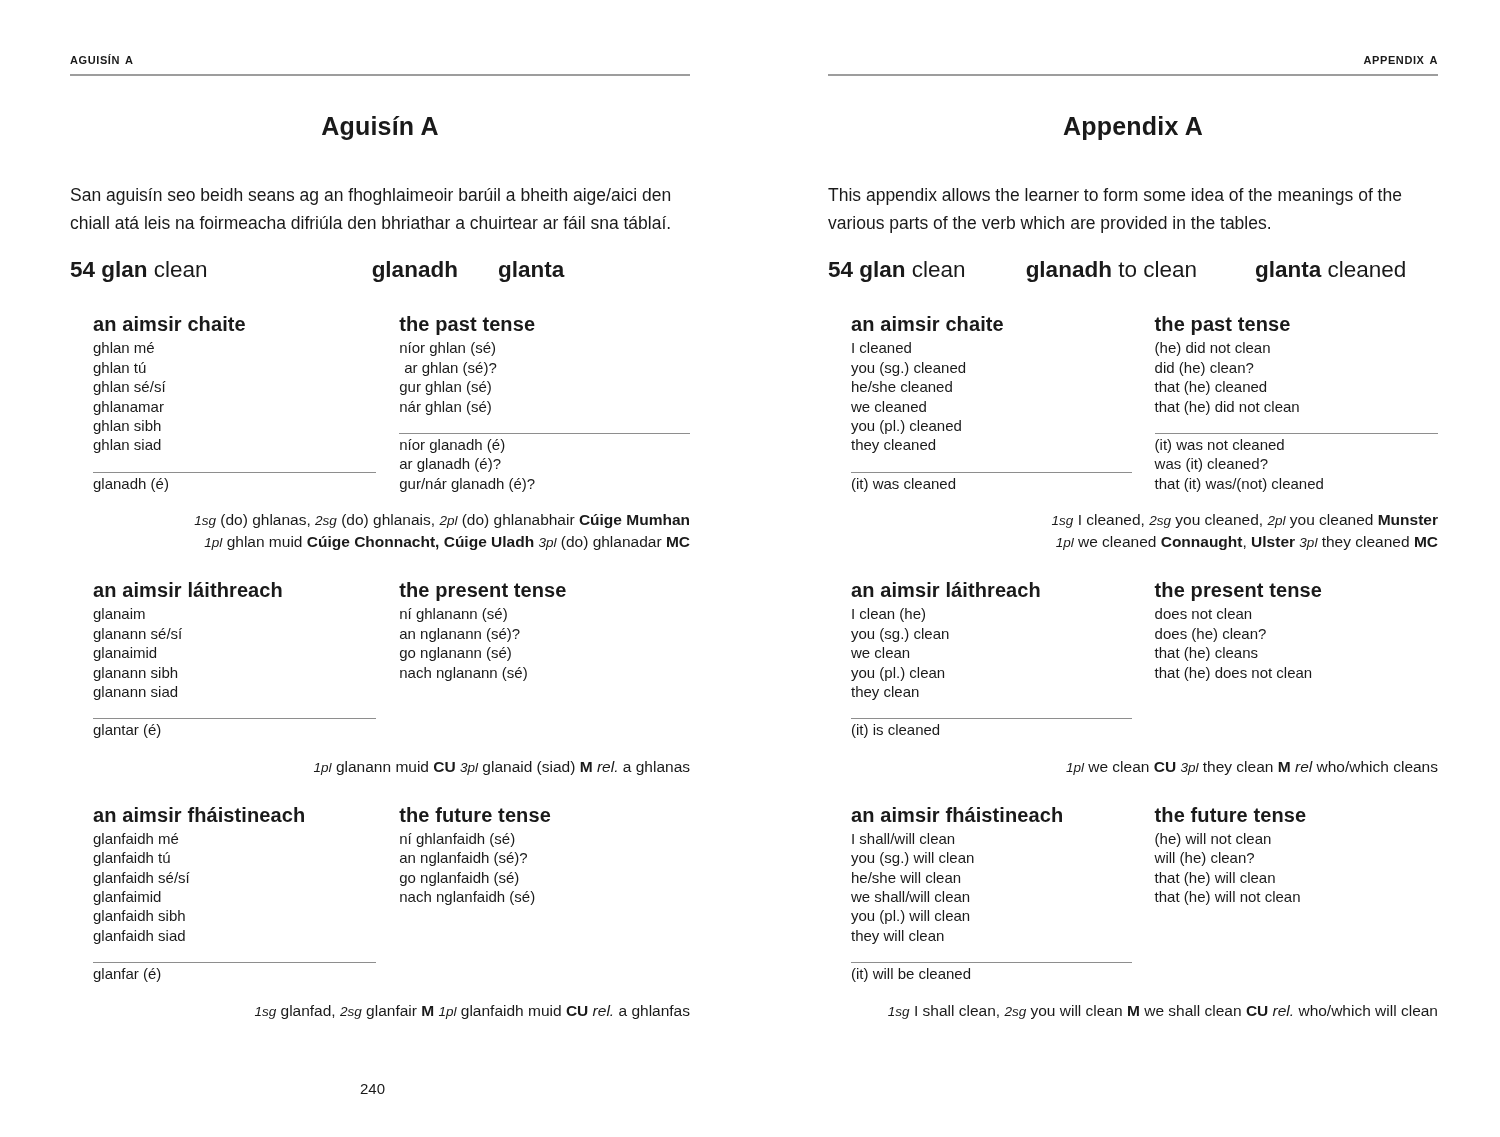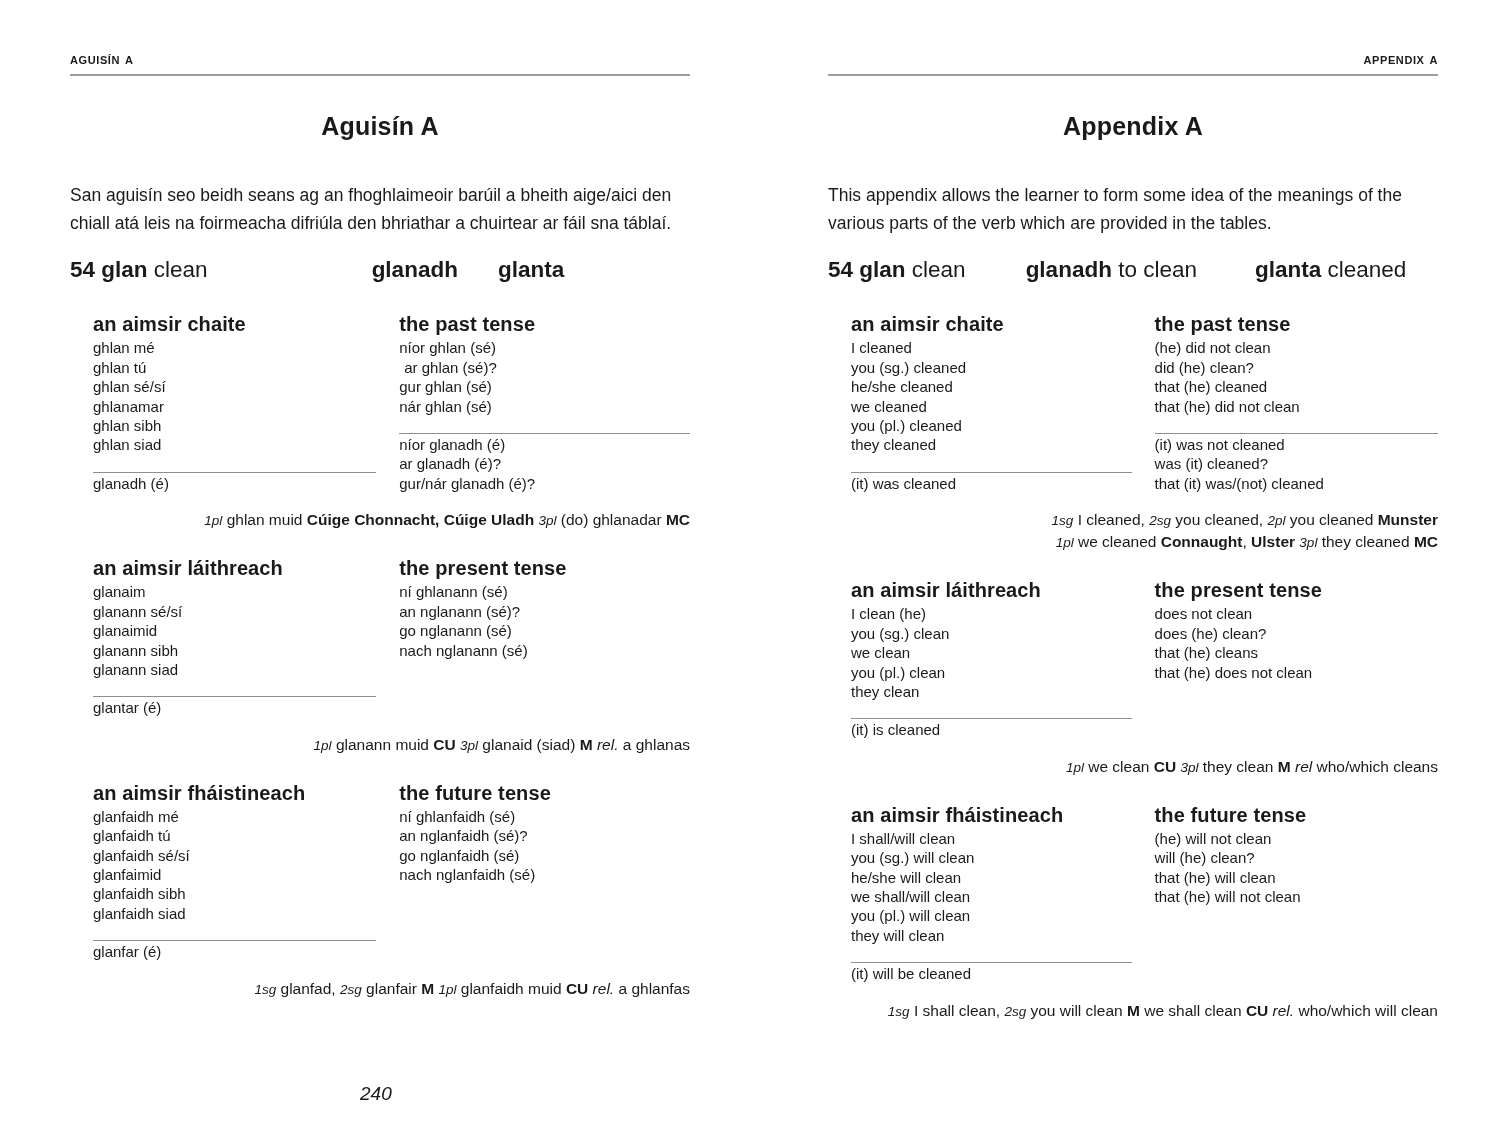--- a/index.html
+++ b/index.html
@@ -200,6 +200,7 @@
             </div>
           </div>
           <div class="fnote">
+            <div><span class="abbr">1sg</span><span> (do) ghlanas, </span><span class="abbr">2sg</span><span> (do) ghlanais, </span><span class="abbr">2pl</span><span> (do) ghlanabhair </span><span class="reg">Cúige Mumhan</span></div>
             <div><span class="abbr">1pl</span><span> ghlan muid </span><span class="reg">Cúige Chonnacht, Cúige Uladh</span><span> </span><span class="abbr">3pl</span><span> (do) ghlanadar </span><span class="reg">MC</span></div>
           </div>
         </div>

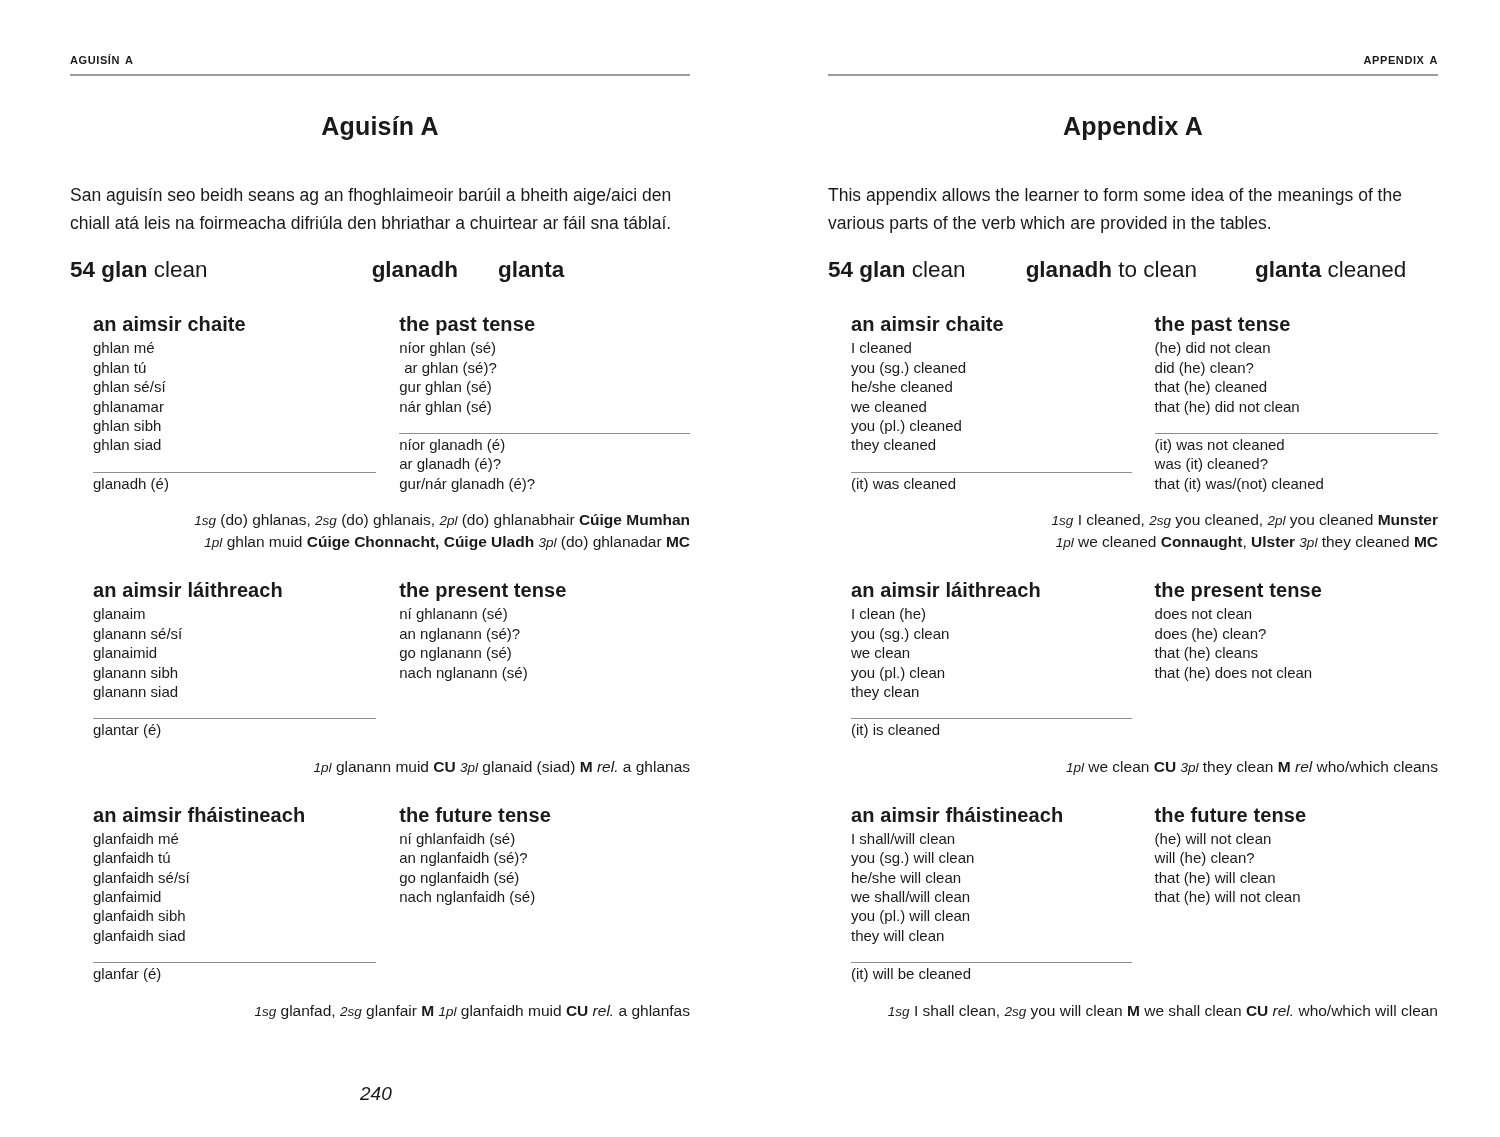--- a/index.html
+++ b/index.html
@@ -138,9 +138,8 @@
   
   .folio {
     position: absolute;
-    bottom: 32px;
-    font-size: 19px;
-    font-style: italic;
+    bottom: 40px;
+    font-size: 15px;
   }
   .page-left  .folio { left: 360px; }
 </style>

